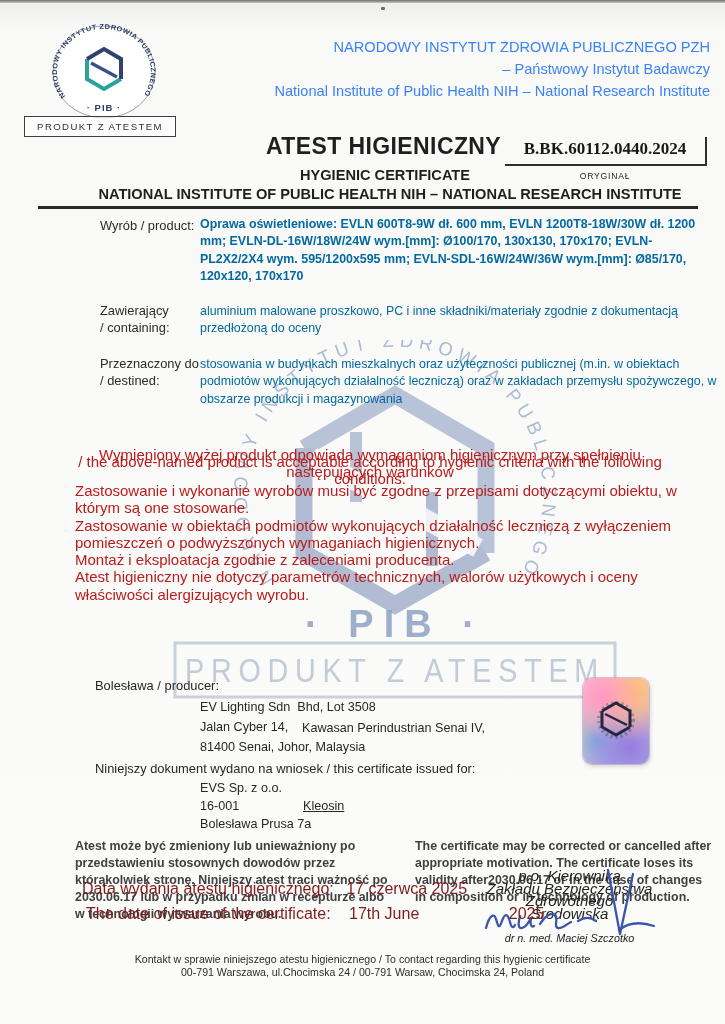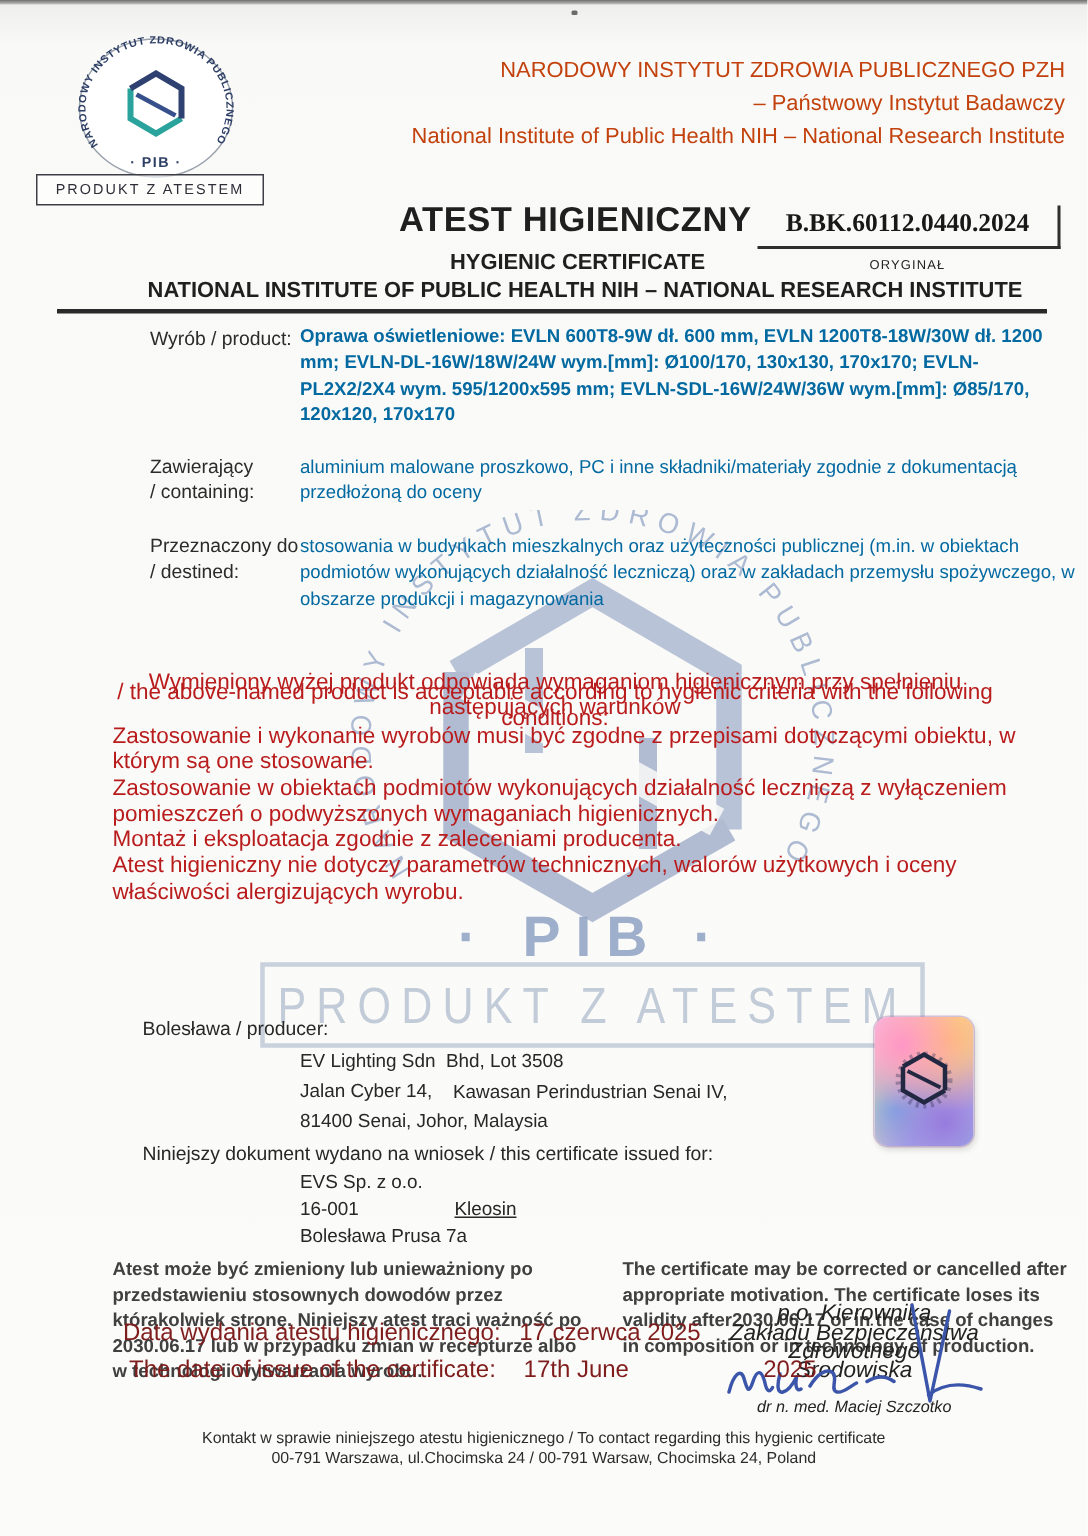--- a/index.html
+++ b/index.html
@@ -14,7 +14,7 @@
   .speck{left:381px;top:7px;width:4px;height:3px;background:#6b6b69;border-radius:1px;}
 
   
-  .hdr{font-size:14.6px;line-height:22px;color:#c2410c;text-align:right;}
+  .hdr{font-size:14.6px;line-height:22px;color:#3b82f6;text-align:right;}
   .t{font-size:12.6px;color:#272727;}
   .tb{font-weight:bold;}
   .lbl{font-size:12.9px;line-height:16.5px;color:#2b2b2b;}

